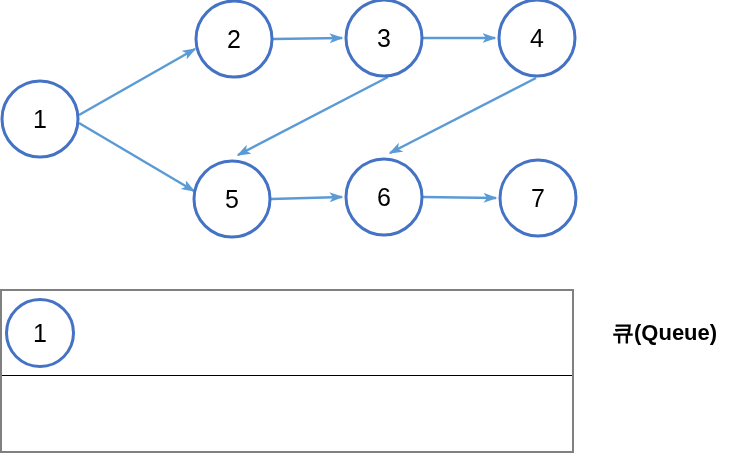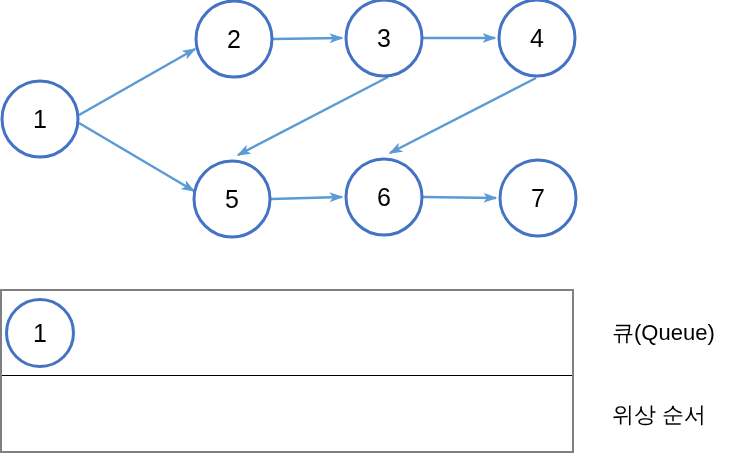--- a/index.html
+++ b/index.html
@@ -71,6 +71,7 @@
     font-size: 22px;
     color: #000000;
     white-space: nowrap;
+    font-weight: bold;
   }
   .side-label.label-queue  { top: 289px; height: 87px; }
   .side-label.label-order  { top: 376px; height: 77px; }

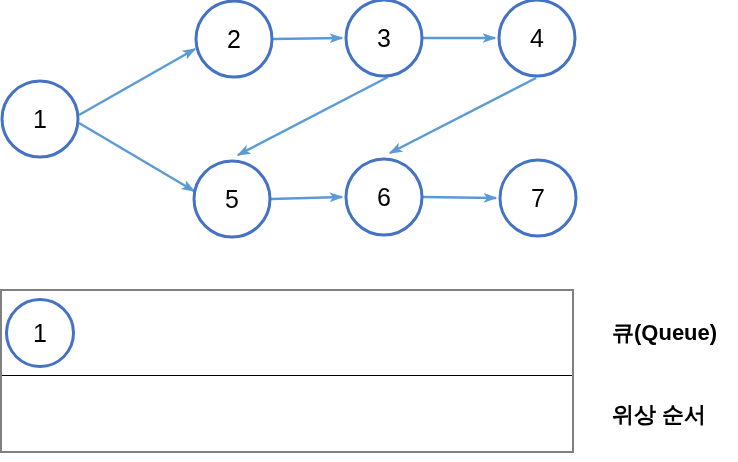--- a/index.html
+++ b/index.html
@@ -139,9 +139,6 @@
   <div class="side-label label-queue">
     <span>큐(Queue)</span>
   </div>
-  <div class="side-label label-order">
-    <span>위상 순서</span>
-  </div>
 
 </div>
 

